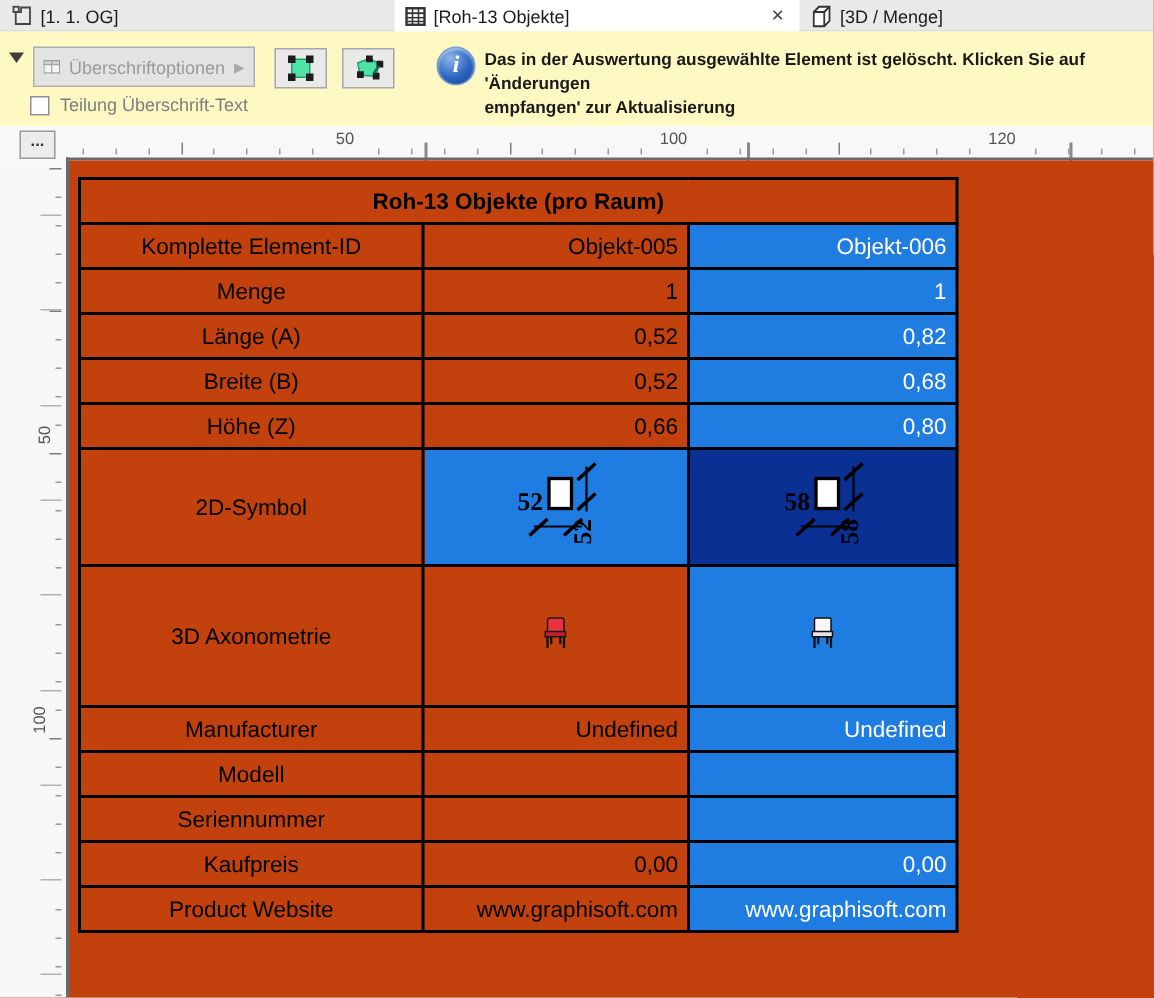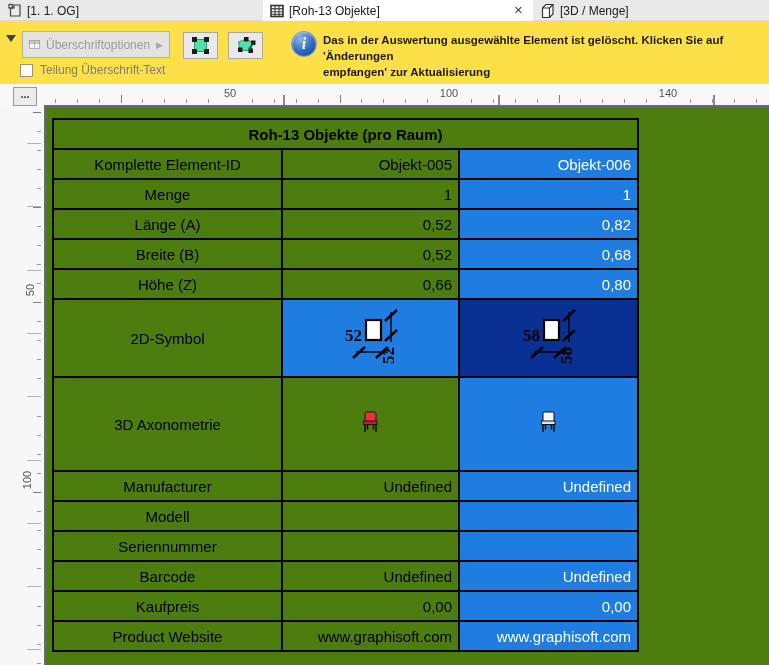--- a/index.html
+++ b/index.html
@@ -16,7 +16,7 @@
   .tab .close{margin-left:auto;font-size:11px;color:#444;padding:0 3px;}
 
   
-  .toolbar{position:absolute;left:0;top:21px;width:769px;height:63px;background:#fde047;}
+  .toolbar{position:absolute;left:0;top:21px;width:769px;height:63px;background:#fef9c3;}
   .collapse-tri{position:absolute;left:6px;top:14px;width:0;height:0;
     border-left:5px solid transparent;border-right:5px solid transparent;border-top:7px solid #3f3f3f;}
   .dd-btn{position:absolute;left:22px;top:10px;width:148px;height:27px;background:#e3e3e3;

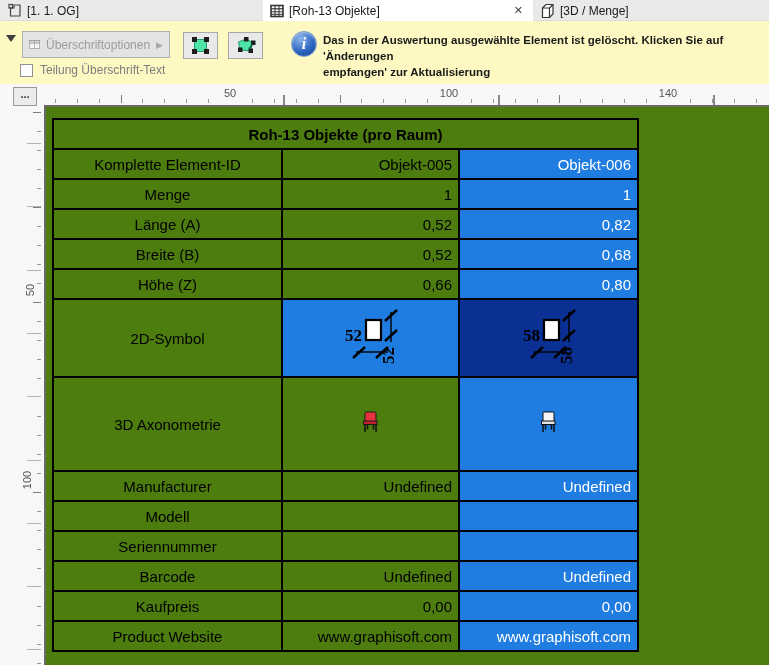--- a/index.html
+++ b/index.html
@@ -180,7 +180,7 @@
     <div class="hlong" style="left: 667px;"></div>
     <div class="hlabel" style="left: 184px;">50</div>
     <div class="hlabel" style="left: 403px;">100</div>
-    <div class="hlabel" style="left: 622px;">140</div>
+    <div class="hlabel" style="left: 622px;">120</div>
   </div>
 <div class="darkline-h"></div>
 <div class="darkline-v"></div>

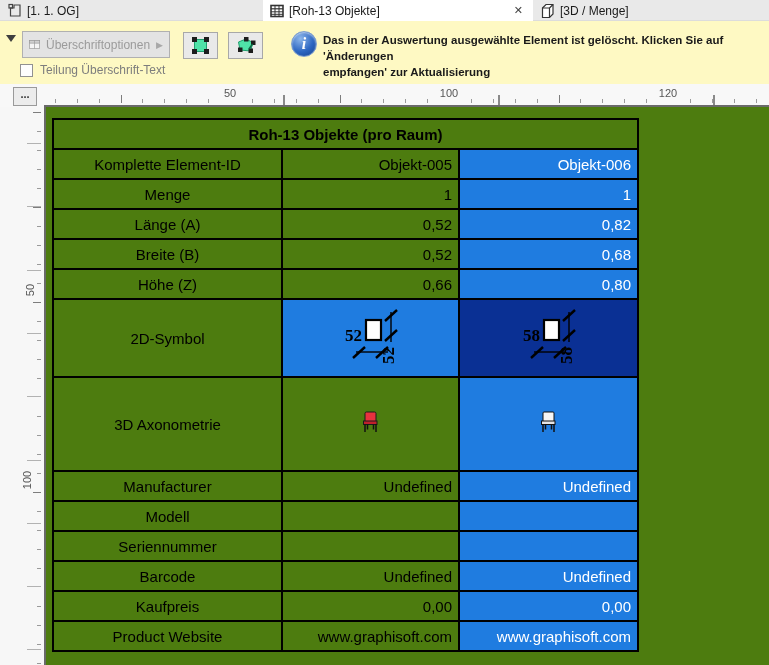--- a/index.html
+++ b/index.html
@@ -54,7 +54,7 @@
   .vlabel{position:absolute;right:8px;transform:translateY(-50%) rotate(-90deg);font-size:11px;color:#555;}
 
   
-  .canvas{position:absolute;left:46px;top:107px;width:723px;height:558px;background:#4d7c0f;}
+  .canvas{position:absolute;left:46px;top:107px;width:723px;height:558px;background:#c2410c;}
   table.sched{border-collapse:collapse;table-layout:fixed;width:585px;margin:11px 0 0 6px;}
   table.sched td{border:2px solid #000;padding:0 6px;font-size:15px;white-space:nowrap;overflow:hidden;height:30px;}
   td.title{font-weight:bold;font-size:17px;text-align:center;}

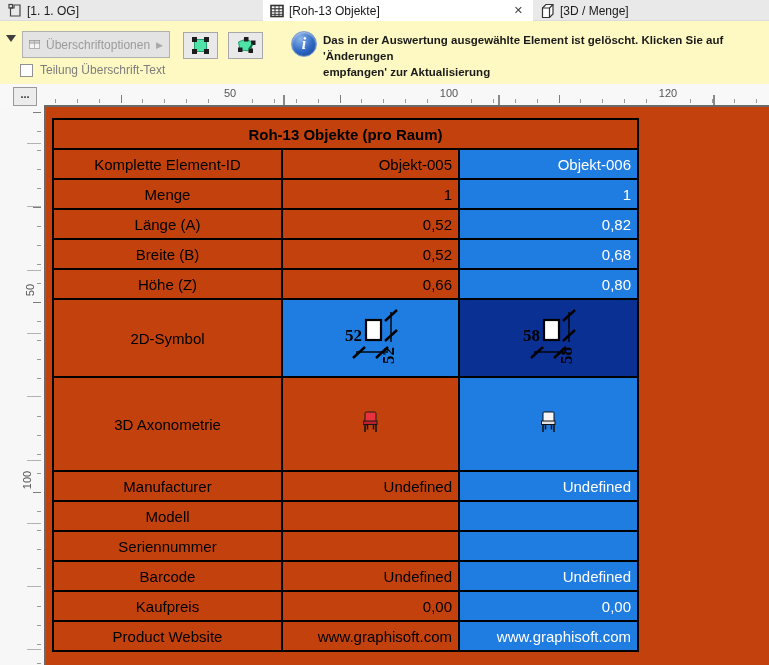--- a/index.html
+++ b/index.html
@@ -329,11 +329,6 @@
       <td class="val sel"></td>
     </tr>
     <tr>
-      <td class="lab">Barcode</td>
-      <td class="val">Undefined</td>
-      <td class="val sel">Undefined</td>
-    </tr>
-    <tr>
       <td class="lab">Kaufpreis</td>
       <td class="val">0,00</td>
       <td class="val sel">0,00</td>

